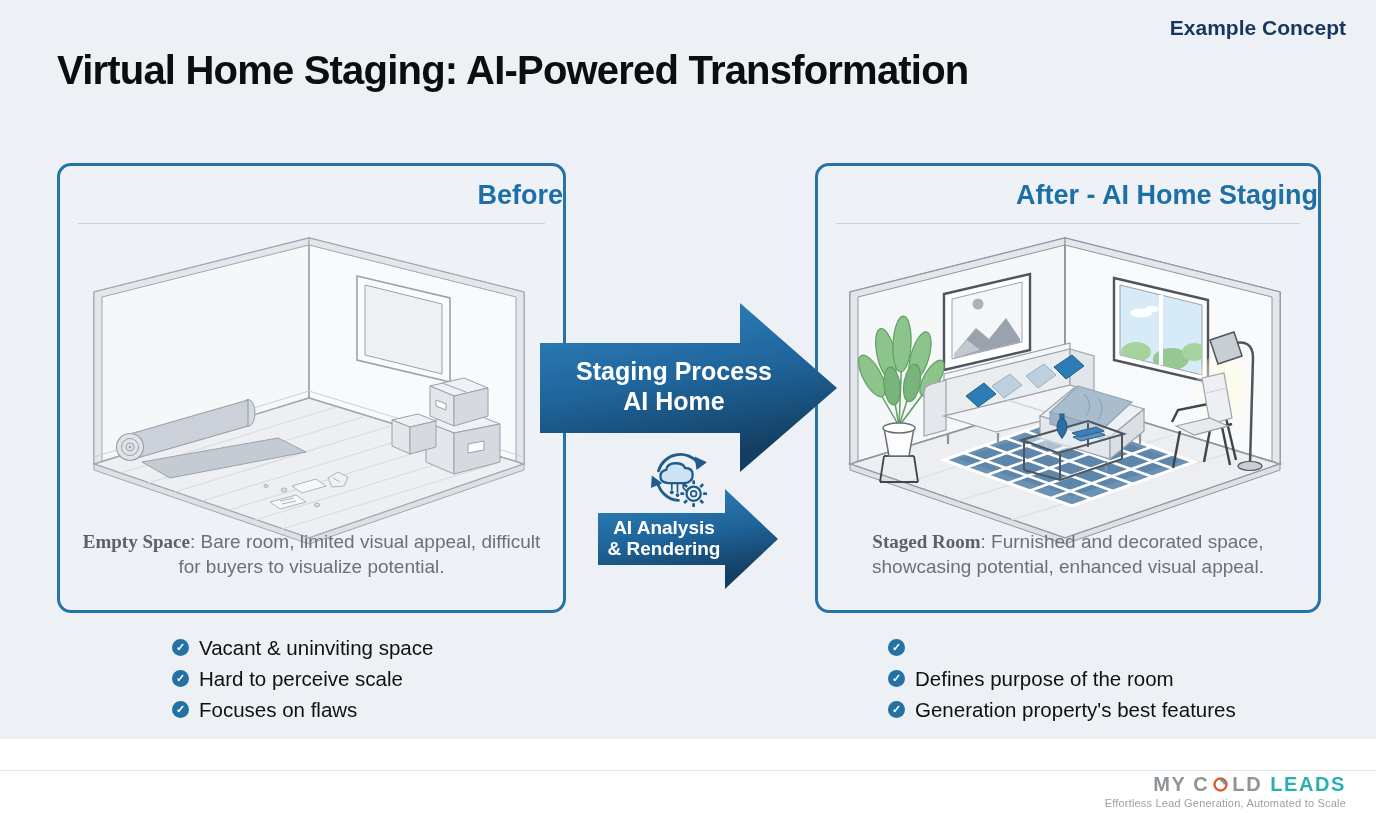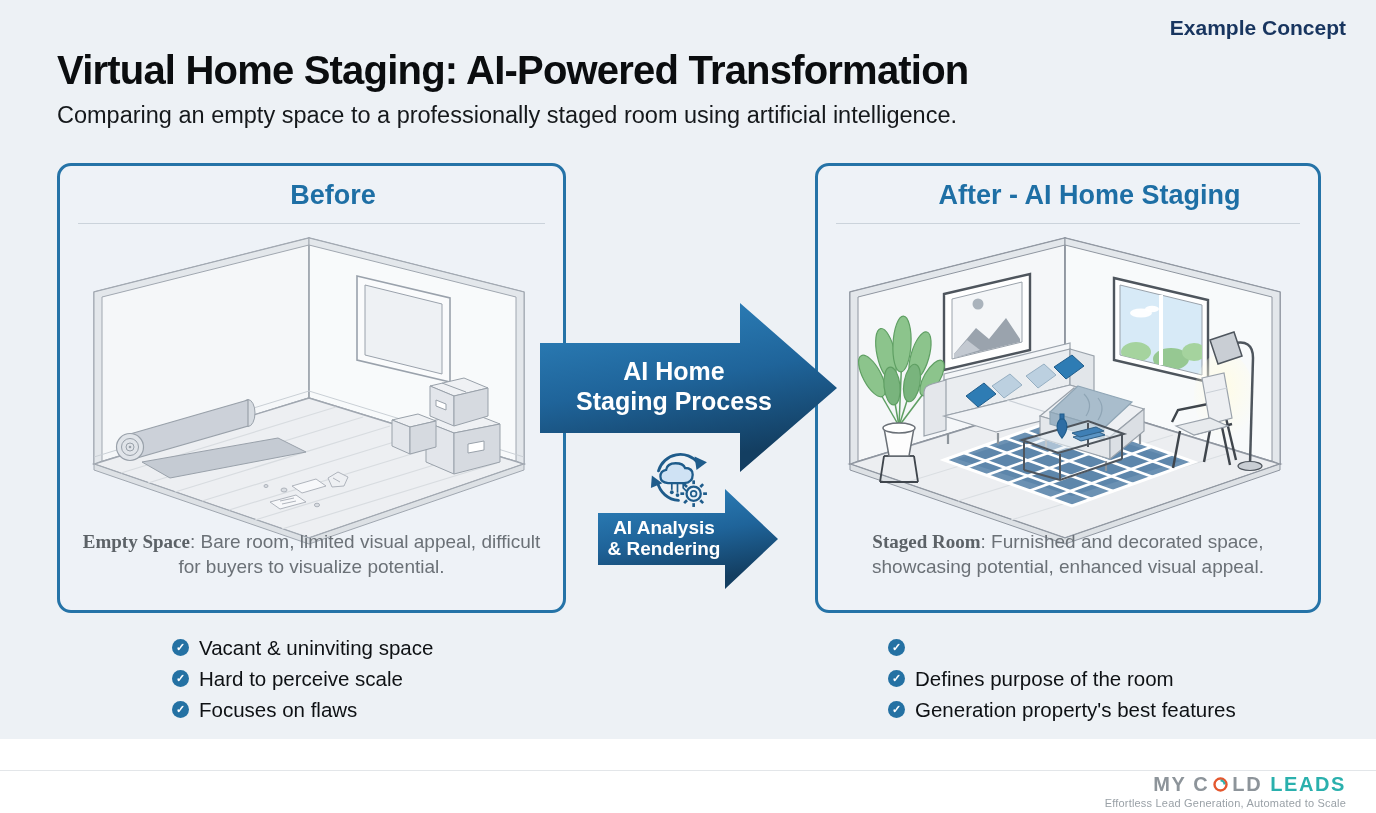--- a/index.html
+++ b/index.html
@@ -46,7 +46,6 @@
 
   <div class="badge">Example Concept</div>
   <h1 class="title">Virtual Home Staging: AI-Powered Transformation</h1>
-  <p class="subtitle">Comparing an empty space to a professionally staged room using artificial intelligence.</p>
 
   <section class="panel before">
     <h2>Before</h2>

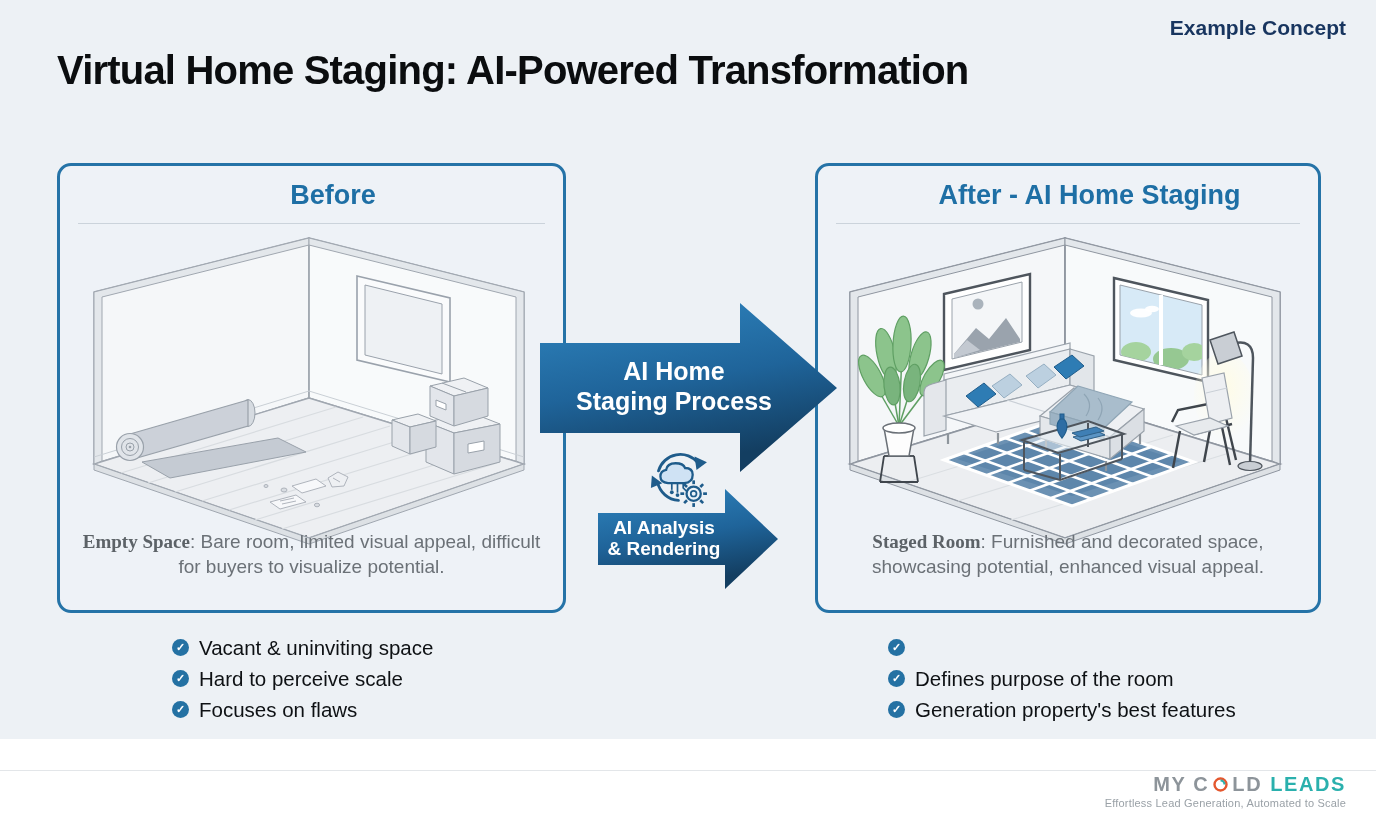--- a/index.html
+++ b/index.html
@@ -13,7 +13,7 @@
          background:#eef2f7;box-sizing:border-box;}
   .panel.before{left:57px;width:509px;}
   .panel.after{left:815px;width:506px;}
-  .panel h2{margin:14px 0 12px;text-align:center;font-size:27px;font-weight:bold;color:#1e6fa5;padding-left:43px;}
+  .panel h2{margin:14px 0 12px;text-align:right;font-size:27px;font-weight:bold;color:#1e6fa5;padding-left:43px;}
   .panel .hdiv{height:1px;background:#cbd3db;margin:0 18px;}
   .room{display:block;margin:4px auto 0;}
   .caption{position:absolute;bottom:12px;left:18px;right:18px;text-align:center;

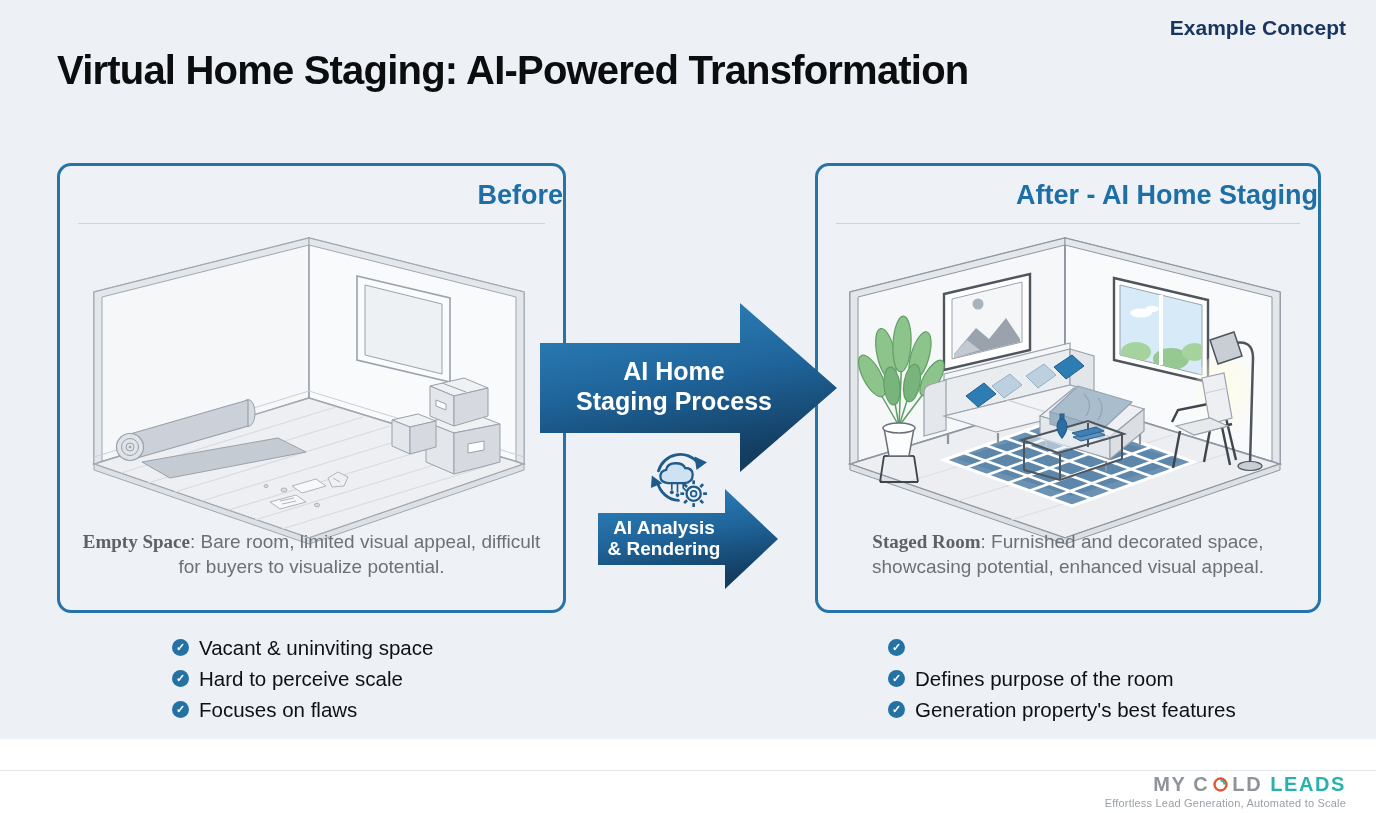--- a/index.html
+++ b/index.html
@@ -321,8 +321,8 @@
       </g>
     </svg>
     <div class="arrow-label big">
+      <div>Staging Process</div>
       <div>AI Home</div>
-      <div>Staging Process</div>
     </div>
     <div class="arrow-label small">
       <div>AI Analysis</div>

